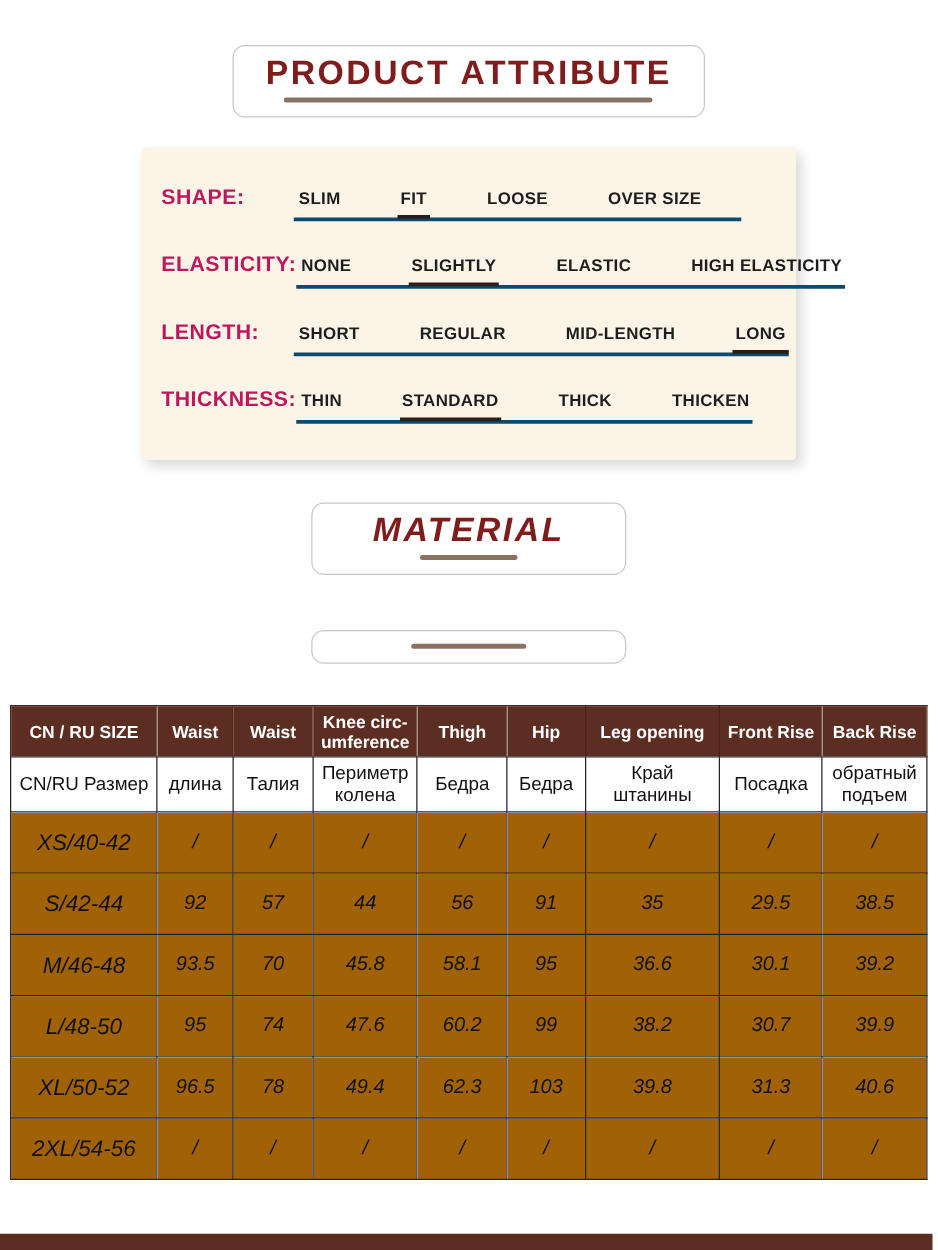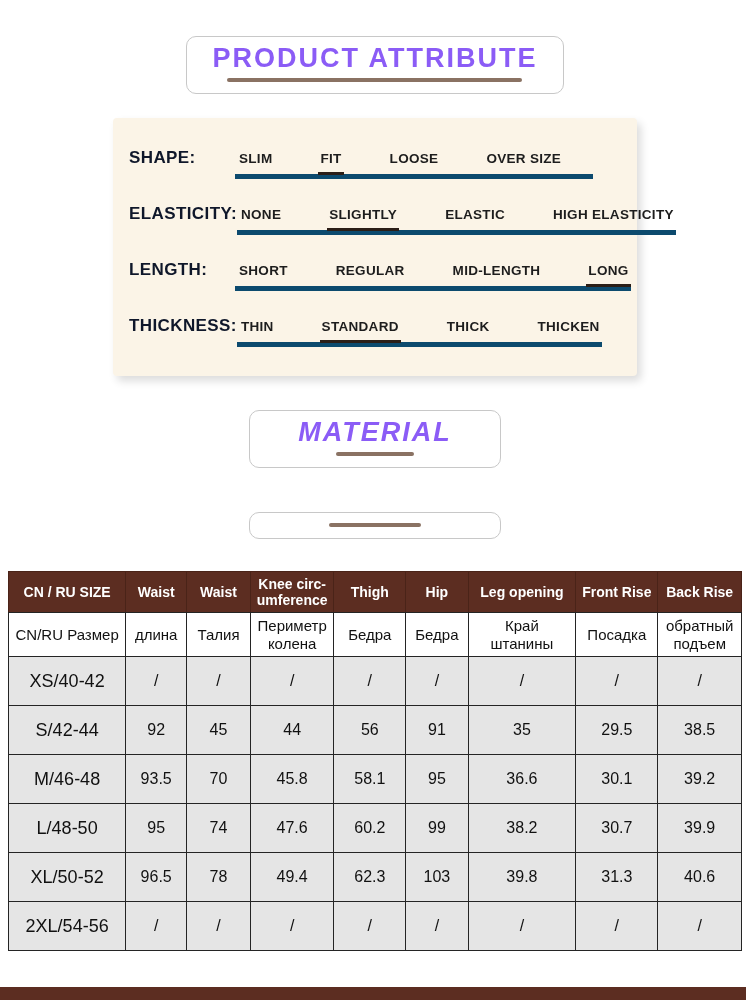--- a/index.html
+++ b/index.html
@@ -11,7 +11,7 @@
   .section-header-wrap { text-align:center; }
   .section-box { display:inline-block; background:#fff; border:1px solid #c8c8c8;
                  border-radius:10px; padding:6px 26px 11px; min-width:252px; box-sizing:border-box; }
-  .section-title { font-size:27px; font-weight:bold; letter-spacing:2px; color:#8b5cf6; }
+  .section-title { font-size:27px; font-weight:bold; letter-spacing:2px; color:#7f1d1d; }
   .title-underline { height:4px; background:var(--accent,#8a7263); margin:4px auto 0; border-radius:2px; }
   .u-product { width:295px; }
   .u-material { width:78px; }

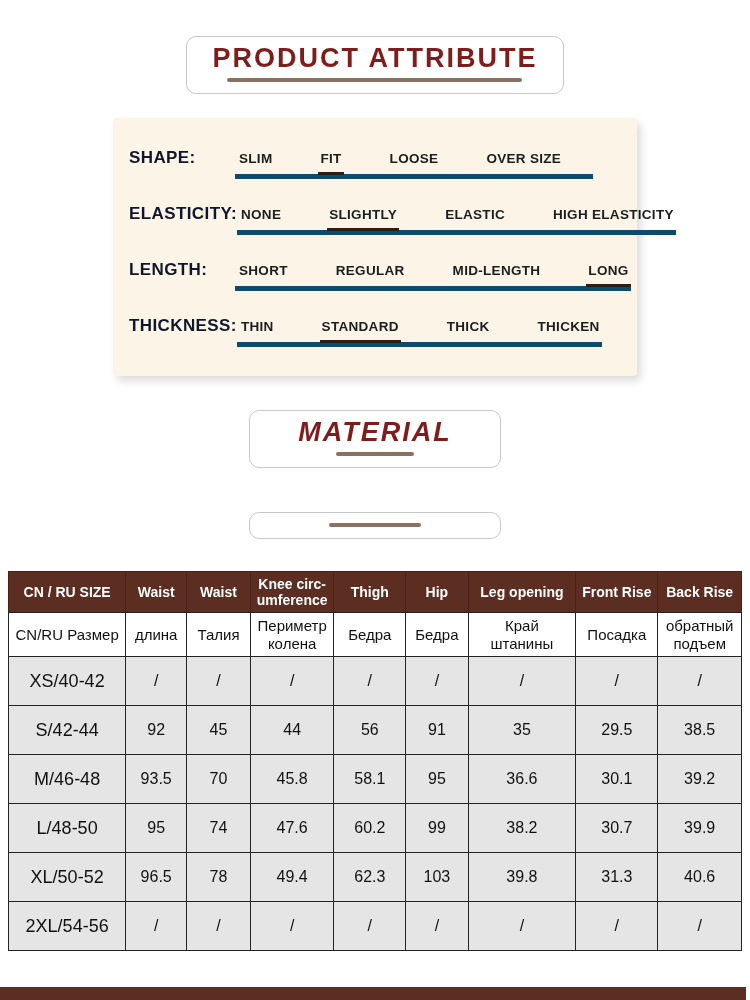--- a/index.html
+++ b/index.html
@@ -22,7 +22,7 @@
                border-radius:4px; box-shadow:4px 5px 9px rgba(0,0,0,.14);
                padding:30px 20px 4px 16px; box-sizing:border-box; }
   .attr-row { display:flex; align-items:baseline; margin-bottom:25px; }
-  .attr-label { flex:0 0 106px; font-size:17px; font-weight:bold; letter-spacing:.4px; color:#0f172a; }
+  .attr-label { flex:0 0 106px; font-size:17px; font-weight:bold; letter-spacing:.4px; color:#be185d; }
   .attr-options { flex:1; display:flex; align-items:baseline; column-gap:26px;
                   padding:0 2px 8px 4px; margin-right:24px;
                   border-bottom:5px solid #0c4a6e;gap:48px; }

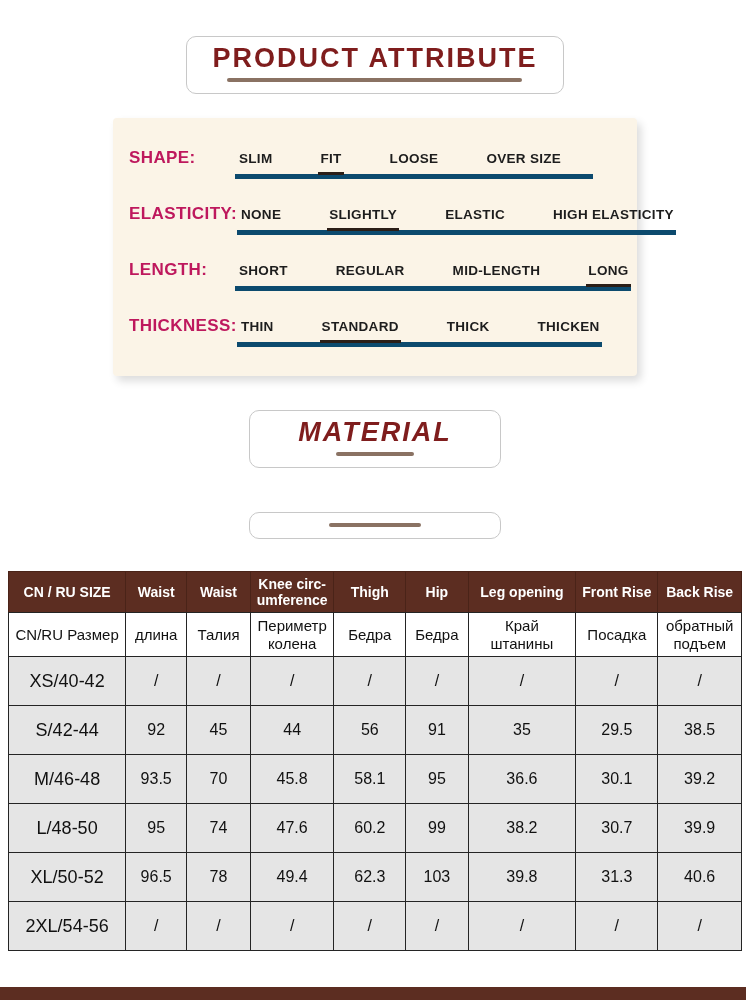--- a/index.html
+++ b/index.html
@@ -25,7 +25,7 @@
   .attr-label { flex:0 0 106px; font-size:17px; font-weight:bold; letter-spacing:.4px; color:#be185d; }
   .attr-options { flex:1; display:flex; align-items:baseline; column-gap:26px;
                   padding:0 2px 8px 4px; margin-right:24px;
-                  border-bottom:5px solid #0c4a6e;gap:48px; }
+                  border-bottom:3px solid #0c4a6e;gap:48px; }
   .attr-option { font-size:13.5px; font-weight:bold; letter-spacing:.3px;
                  position:relative; white-space:nowrap; color:#1d1d1d; }
   .attr-option.selected::after { content:""; position:absolute; left:-2px; right:-2px;

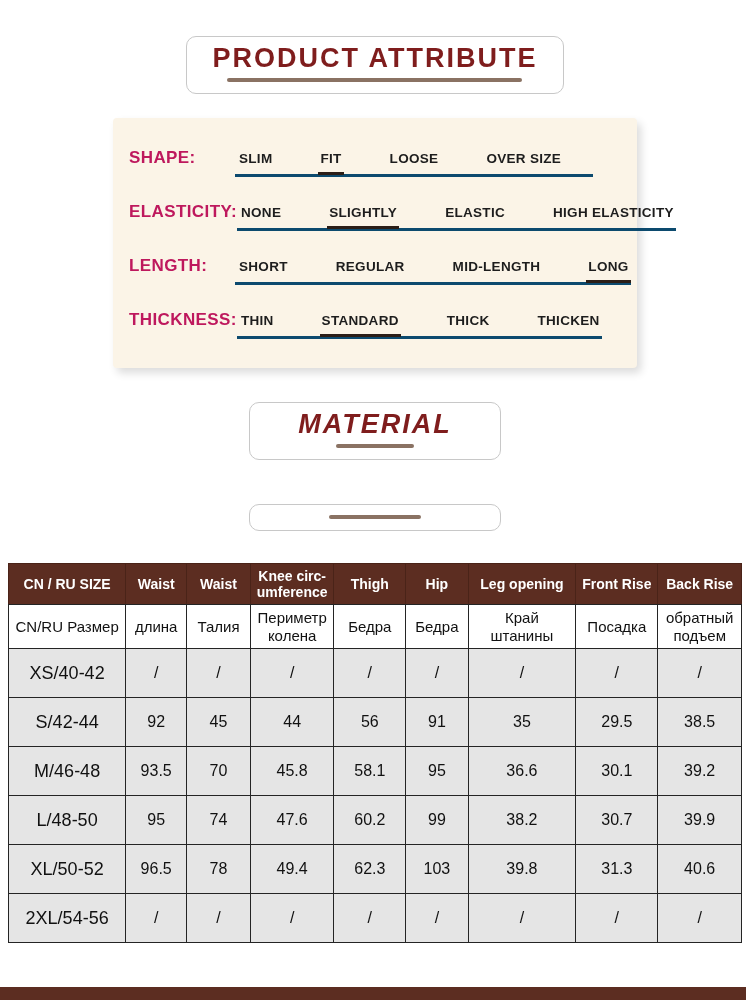--- a/index.html
+++ b/index.html
@@ -47,7 +47,7 @@
                 border-bottom-color:#242424; }
   .head-ru th { font-size:15px; font-weight:normal; line-height:1.2; padding:3px 2px;
                 height:44px; box-sizing:border-box; background:#fff; }
-  .size-table tbody td { height:44px; font-size:16px; padding:2px; background:#e5e5e5; }
+  .size-table tbody td { height:44px; font-size:16px; padding:2px; background:#a16207;font-style:italic; }
   .size-table tbody td.size-col { font-size:18px; }
   .bottom-bar { position:absolute; left:0; bottom:0; width:746px; height:13px;
                 background:var(--bottom-bar,#5c2d21); }

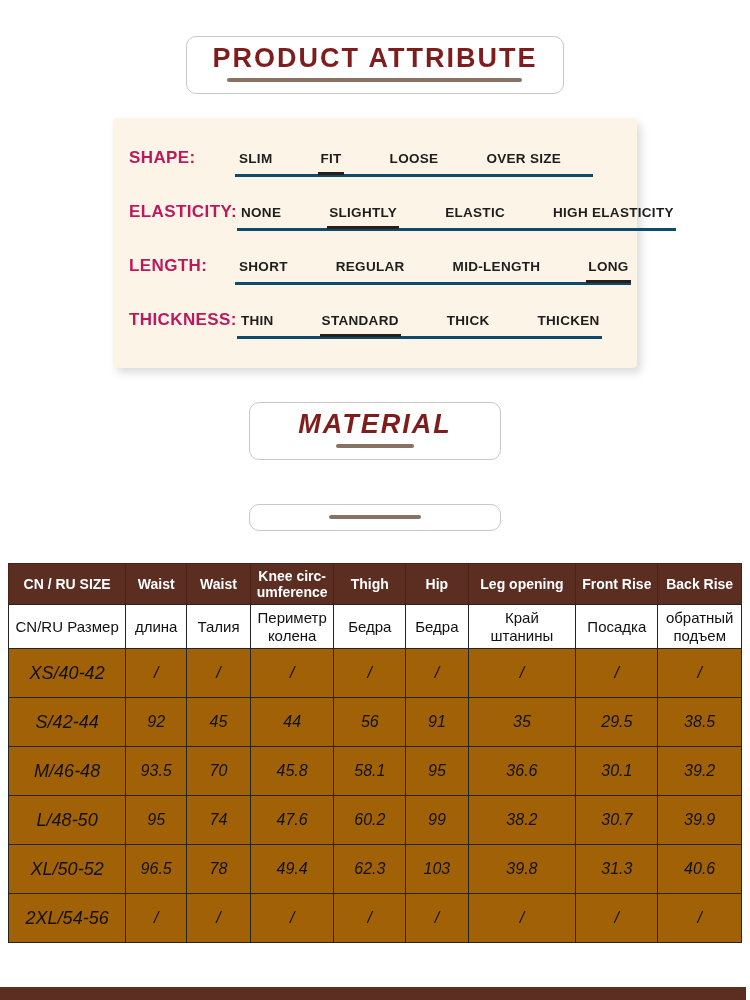--- a/index.html
+++ b/index.html
@@ -174,7 +174,7 @@
         <tr>
           <td class="size-col">S/42-44</td>
           <td>92</td>
-          <td>45</td>
+          <td>57</td>
           <td>44</td>
           <td>56</td>
           <td>91</td>

